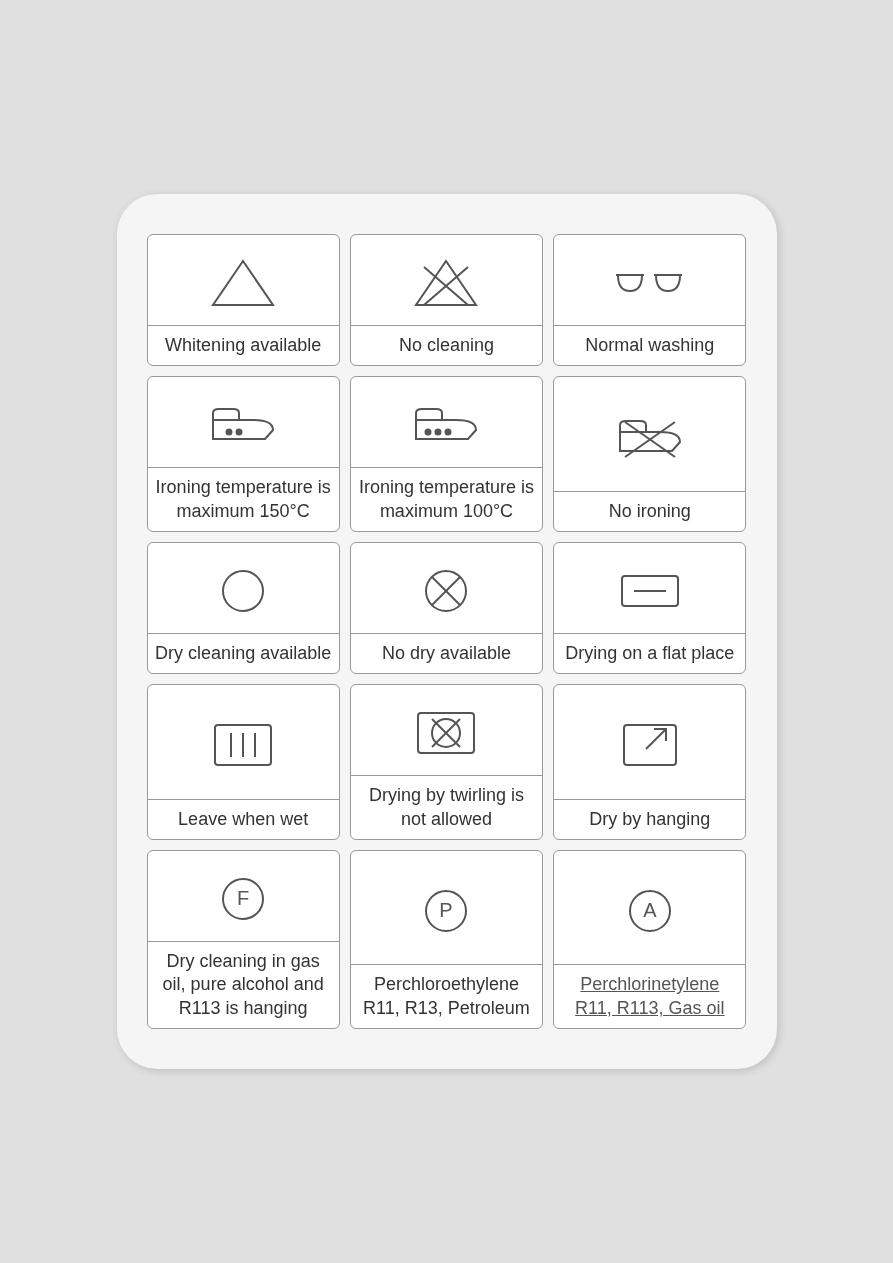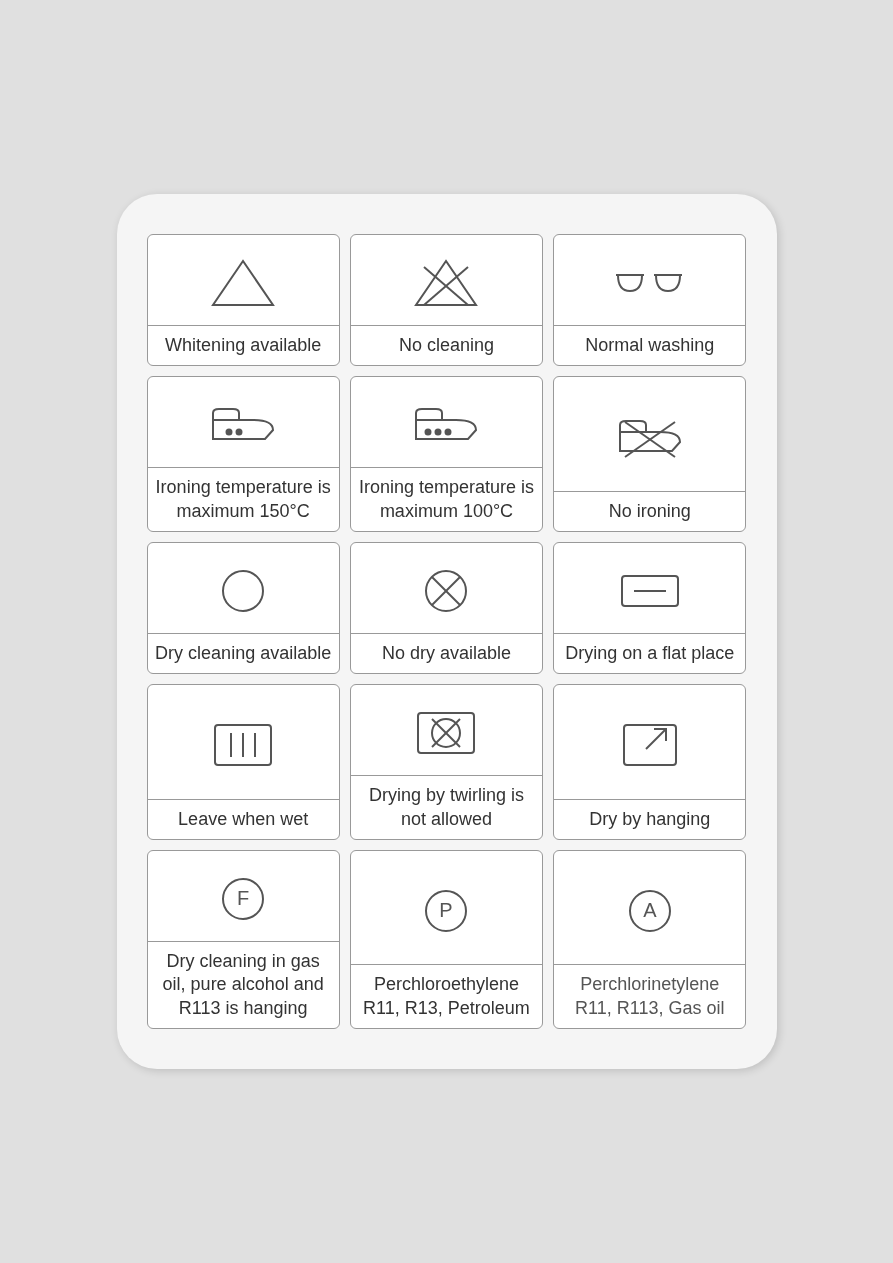--- a/index.html
+++ b/index.html
@@ -238,7 +238,7 @@
         </svg>
       </div>
       <div class="label-area">
-        <span style="color: #555;">Perchlorinetylene R11, R113, Gas oil</span>
+        <span style="text-decoration: underline; color: #555;">Perchlorinetylene R11, R113, Gas oil</span>
       </div>
     </div>
 

